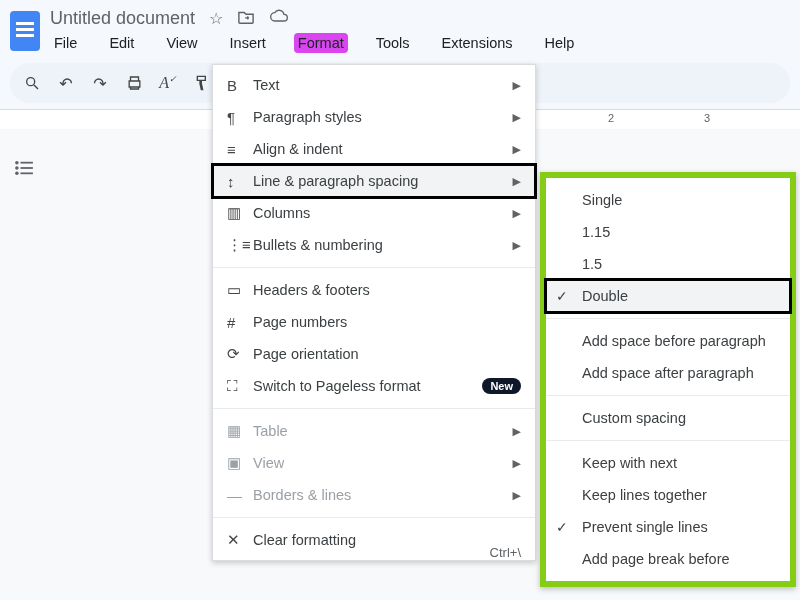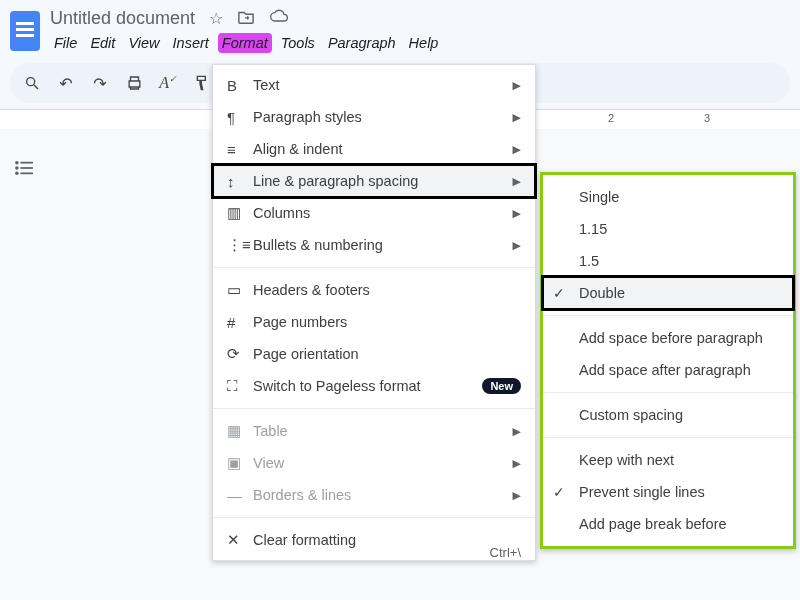--- a/index.html
+++ b/index.html
@@ -13,7 +13,7 @@
   .title-row { display:flex; align-items:center; gap:14px; }
   .doc-title { font-size: 18px; color:#5f6368; }
   .title-icons { display:flex; gap:14px; color:#5f6368; font-size:16px; }
-  .menubar { display:flex; gap:5px; padding-top:4px;font-style:italic; }
+  .menubar { display:flex; gap:24px; padding-top:4px; }
   .menubar-item { font-size:14.5px; color:#202124; padding:2px 4px; border-radius:4px; cursor:pointer;}
   .menubar-item.open { background:#d946ef; }
 

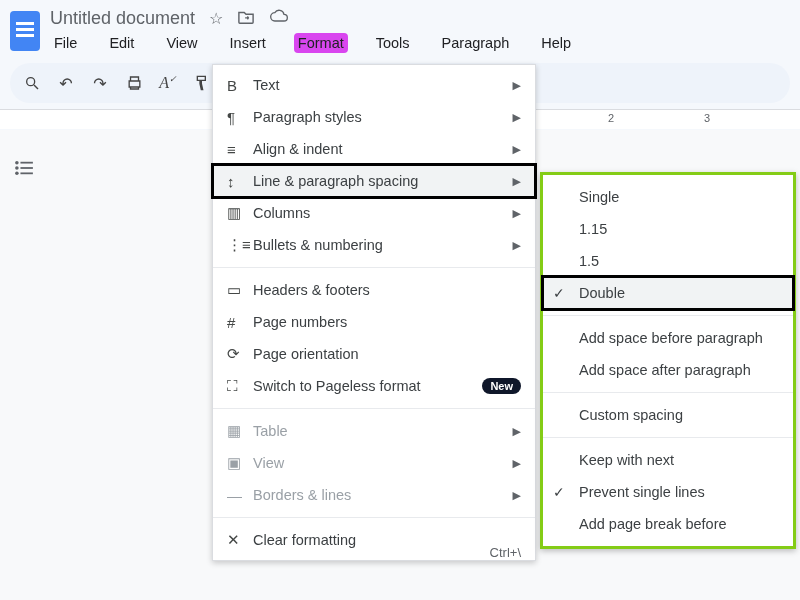--- a/index.html
+++ b/index.html
@@ -91,7 +91,7 @@
       <span class="menubar-item">Insert</span>
       <span class="menubar-item open">Format</span>
       <span class="menubar-item">Tools</span>
-      <span class="menubar-item">Paragraph</span>
+      <span class="menubar-item">Extensions</span>
       <span class="menubar-item">Help</span>
     </div>
   </div>

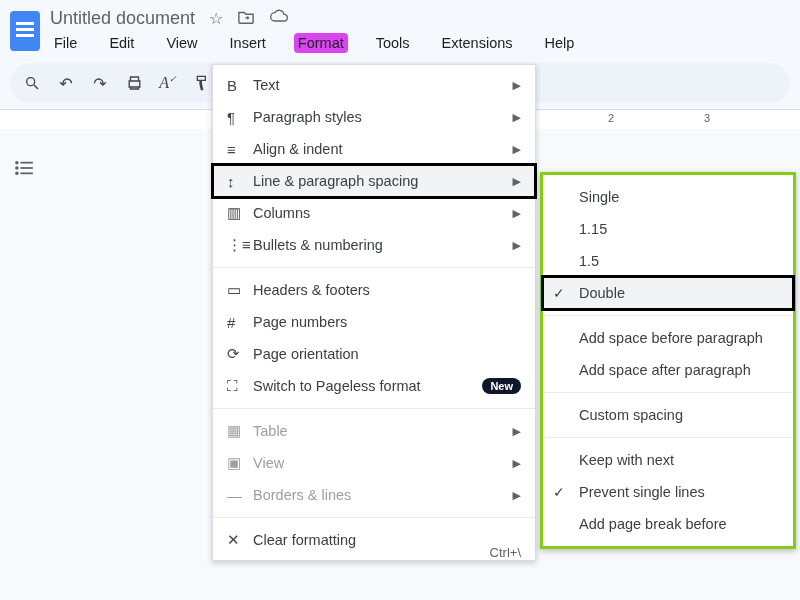--- a/index.html
+++ b/index.html
@@ -52,7 +52,7 @@
   .shortcut { margin-left:auto; color:#5f6368; font-size:13px;margin-top:24px;}
 
   
-  .submenu { position:absolute; left:540px; top:172px; width:256px; background:#fff; border:3px solid #84cc16; box-shadow:0 2px 6px rgba(0,0,0,.25); padding:6px 0; z-index:11;}
+  .submenu { position:absolute; left:540px; top:172px; width:256px; background:#fff; border:6px solid #84cc16; box-shadow:0 2px 6px rgba(0,0,0,.25); padding:6px 0; z-index:11;}
   .sub-item { display:flex; align-items:center; height:32px; padding:0 14px 0 36px; font-size:14.5px; color:#3c4043; position:relative; cursor:pointer;}
   .sub-item .check { position:absolute; left:10px; font-size:14px;}
   .sub-item.hover { background:#f1f3f4;}

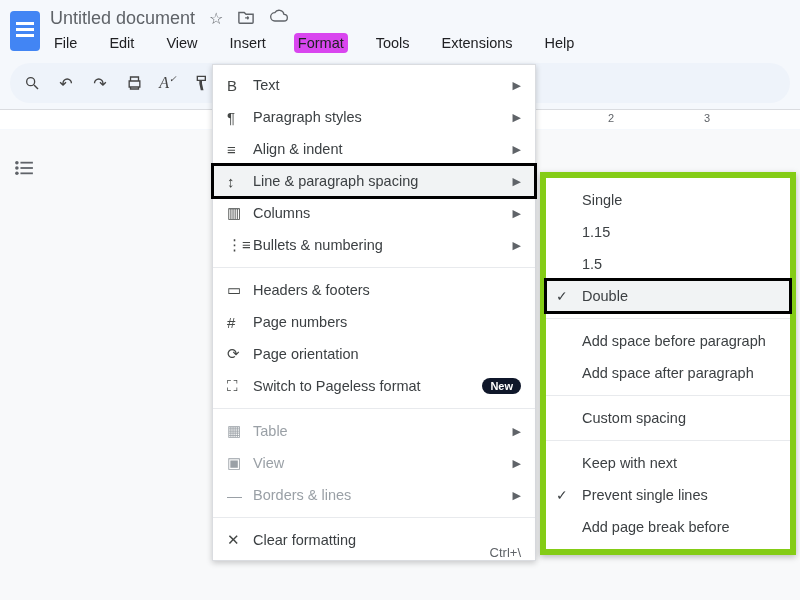--- a/index.html
+++ b/index.html
@@ -258,6 +258,9 @@
       <span>Keep with next</span>
     </div>
     <div class="sub-item">
+      <span>Keep lines together</span>
+    </div>
+    <div class="sub-item">
       <span class="check">✓</span>
       <span>Prevent single lines</span>
     </div>

